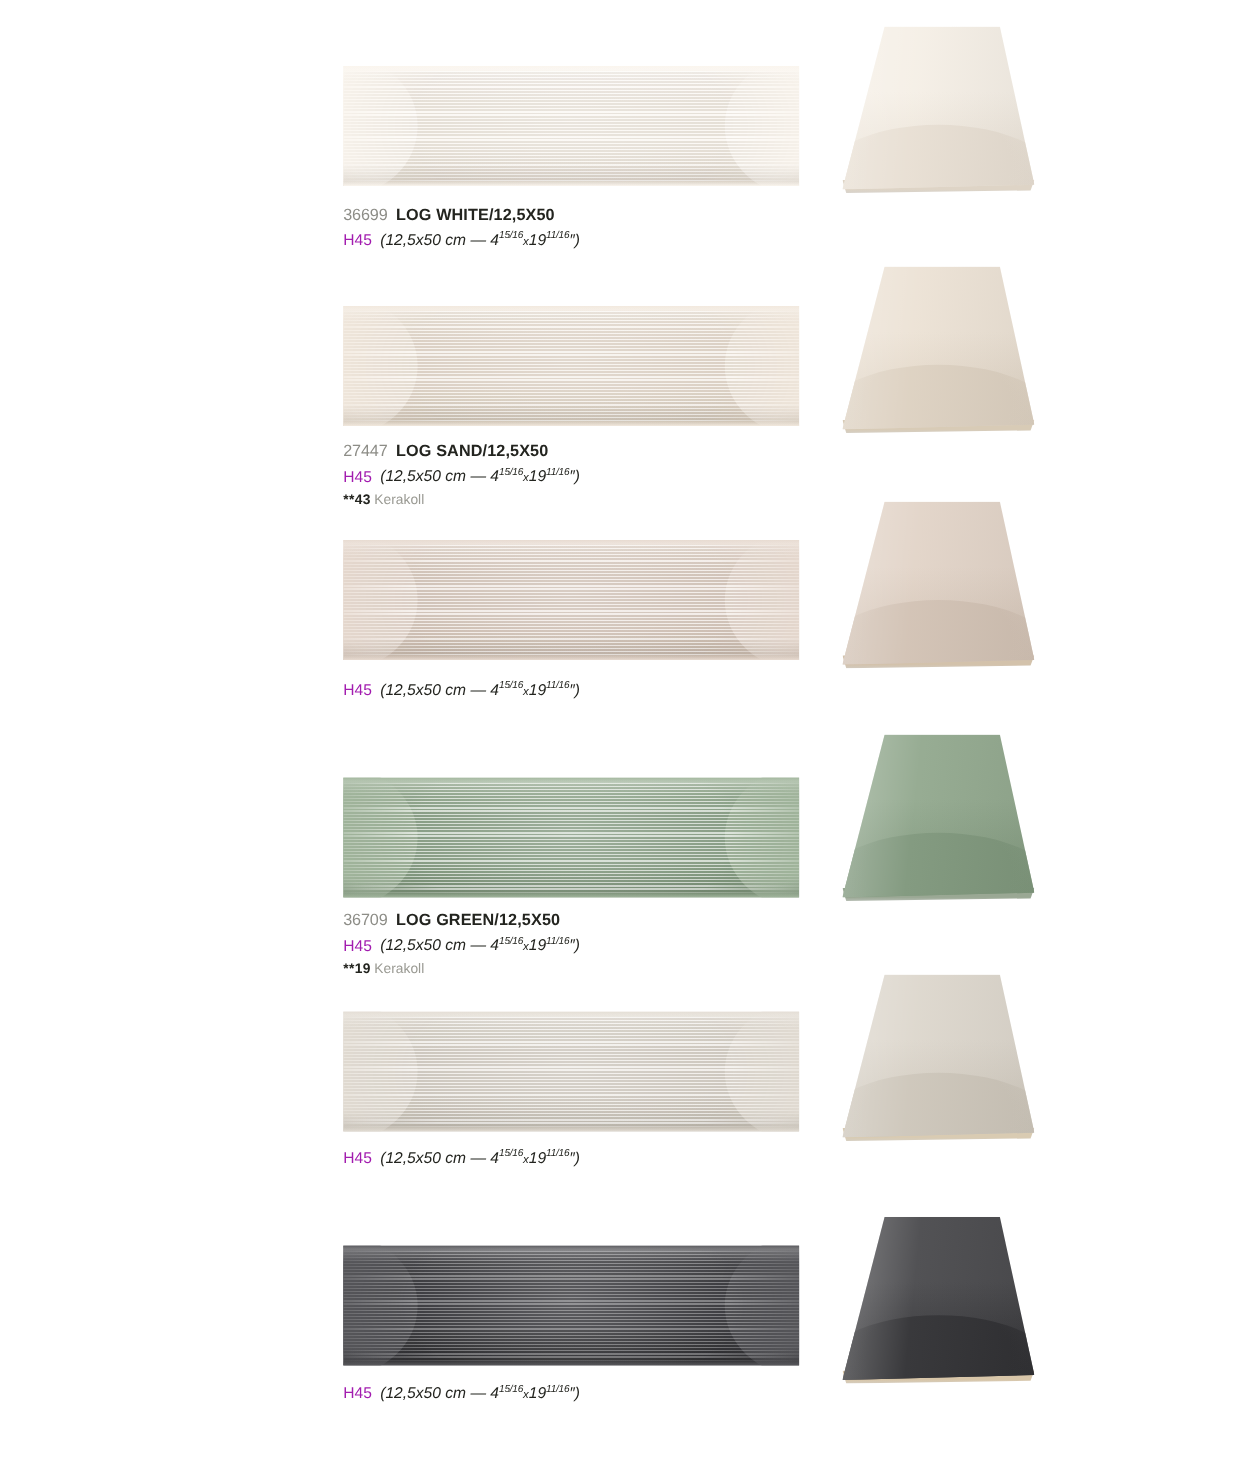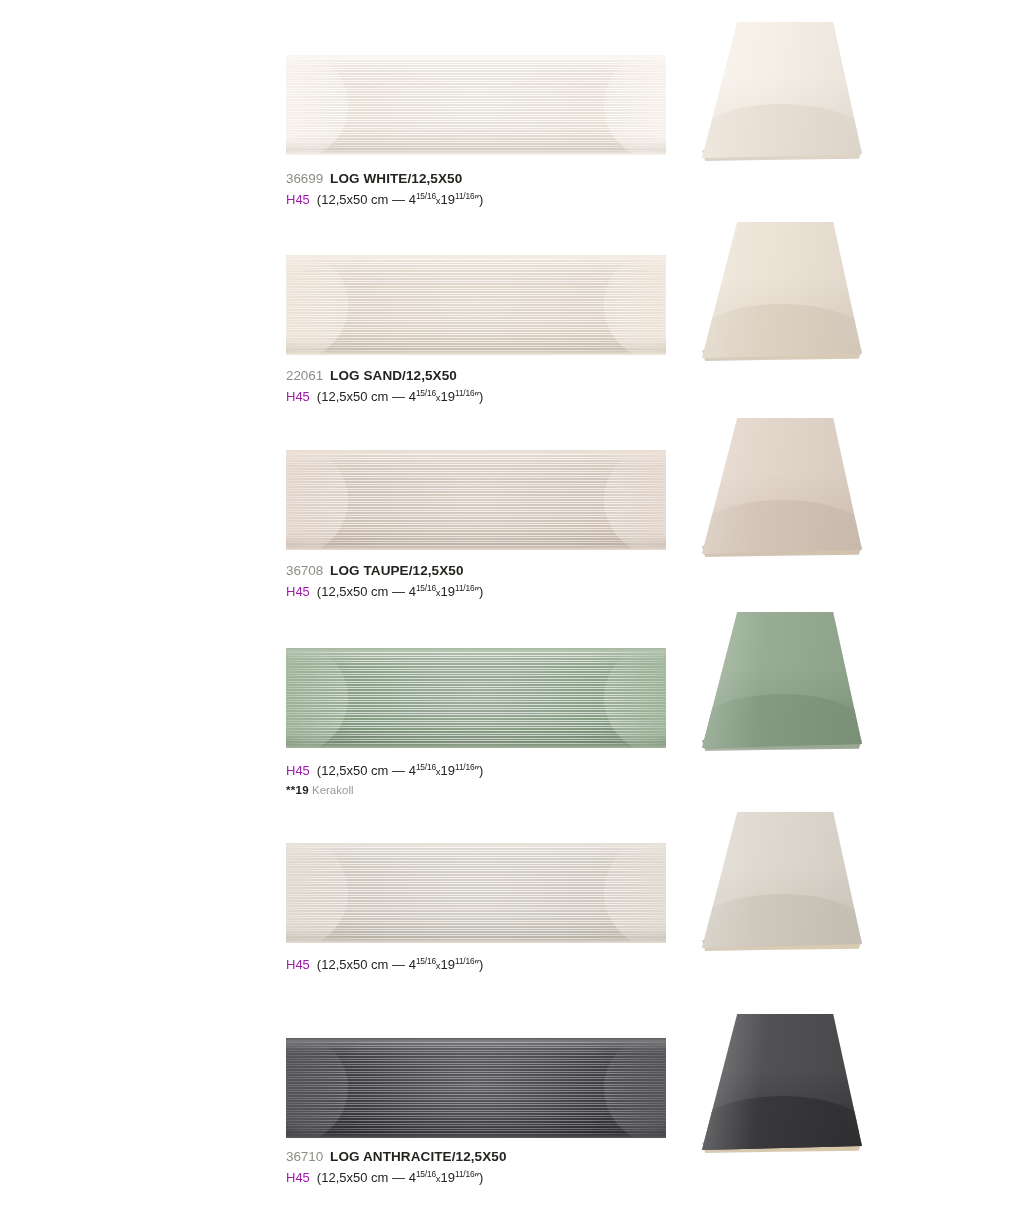--- a/index.html
+++ b/index.html
@@ -150,7 +150,7 @@
     margin-top: 1px;
   }
   .line-2 .hcode { color: #a21caf; }
-  .line-2 .dims { margin-left: 7px; }
+  .line-2 .dims { margin-left: 7px; font-style: italic; }
   .frac {
     font-size: 8.4px;
     vertical-align: super;

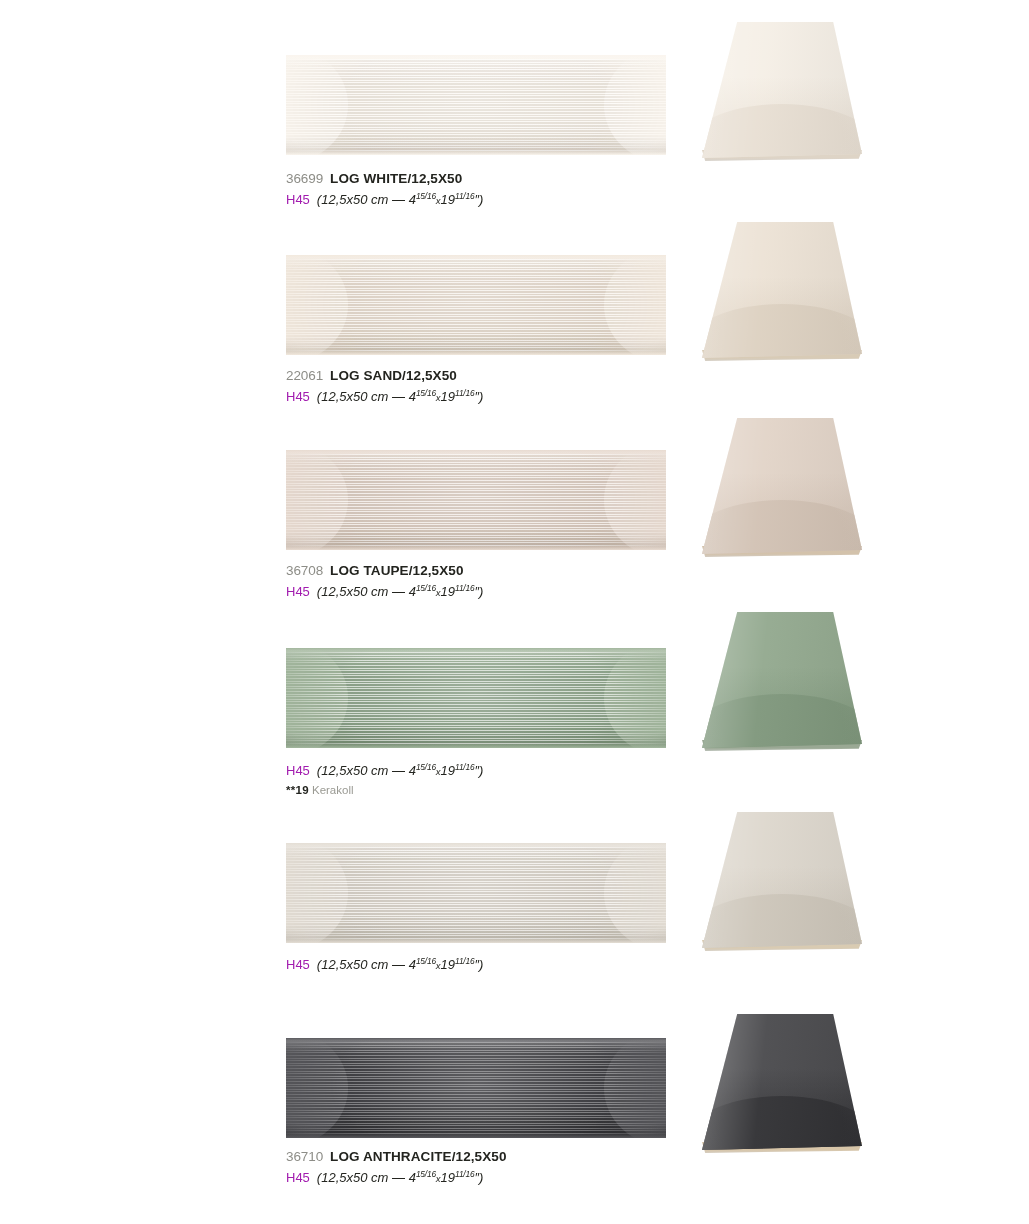--- a/index.html
+++ b/index.html
@@ -225,7 +225,7 @@
         </div>
       </div>
       <div class="caption" style="top: 367px;">
-        <div class="line-1"><span class="code">22061</span><span class="pname">LOG SAND/12,5X50</span></div>
+        <div class="line-1"><span class="code">27447</span><span class="pname">LOG SAND/12,5X50</span></div>
         <div class="line-2"><span class="hcode">H45</span><span class="dims"><span>(12,5x50 cm</span><span> — </span><span>4</span><span class="frac">15/16</span><span class="sub">x</span><span>19</span><span class="frac">11/16</span><span>″)</span></span></div>
       </div>
     </div>

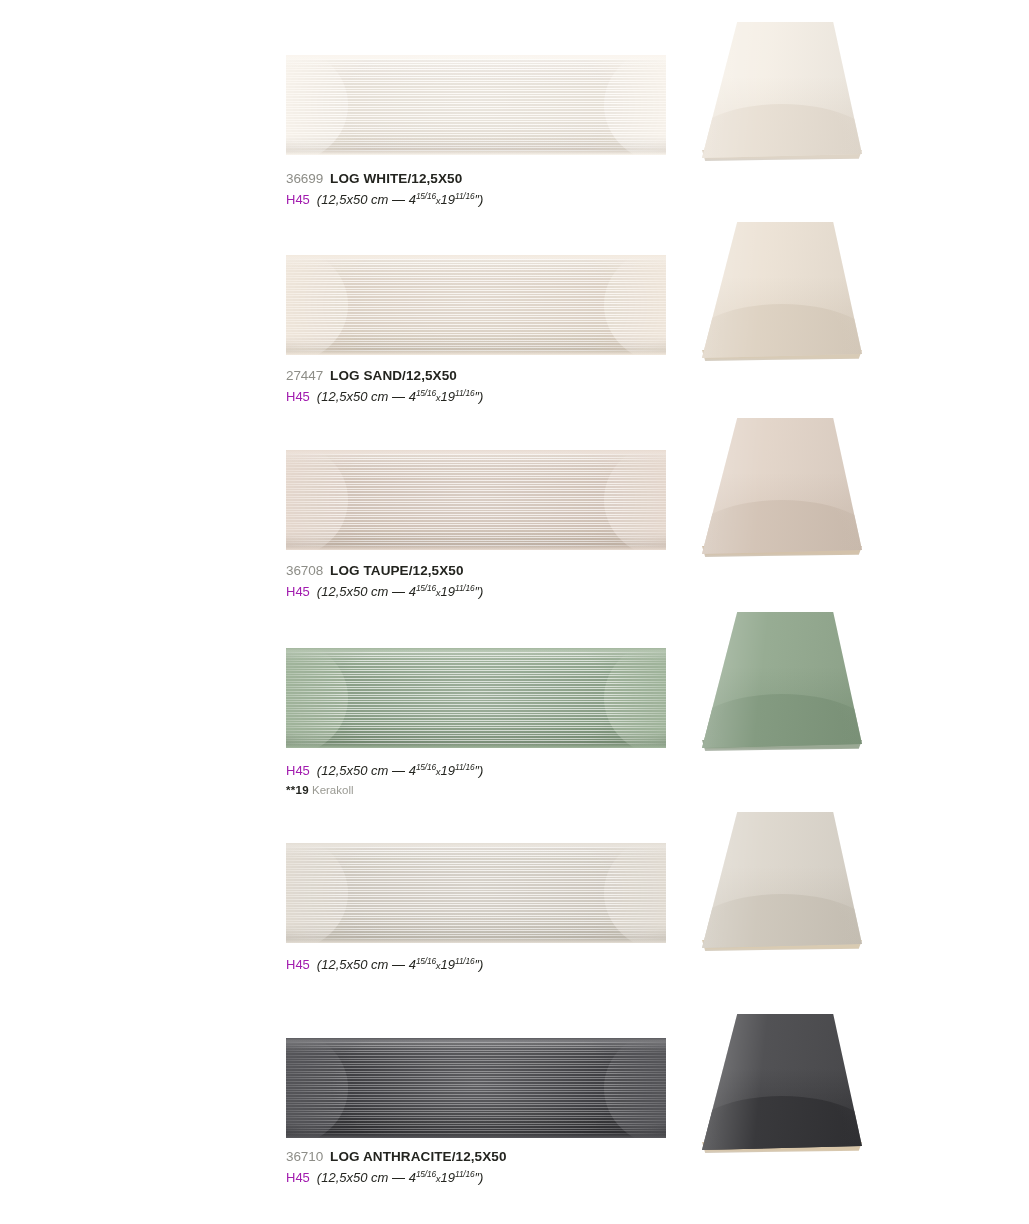--- a/index.html
+++ b/index.html
@@ -227,6 +227,7 @@
       <div class="caption" style="top: 367px;">
         <div class="line-1"><span class="code">27447</span><span class="pname">LOG SAND/12,5X50</span></div>
         <div class="line-2"><span class="hcode">H45</span><span class="dims"><span>(12,5x50 cm</span><span> — </span><span>4</span><span class="frac">15/16</span><span class="sub">x</span><span>19</span><span class="frac">11/16</span><span>″)</span></span></div>
+        <div class="line-3"><span class="stars">**</span><span class="stars">43</span><span class="kerakoll">Kerakoll</span></div>
       </div>
     </div>
     <div class="product-row" style="top: 0px;">

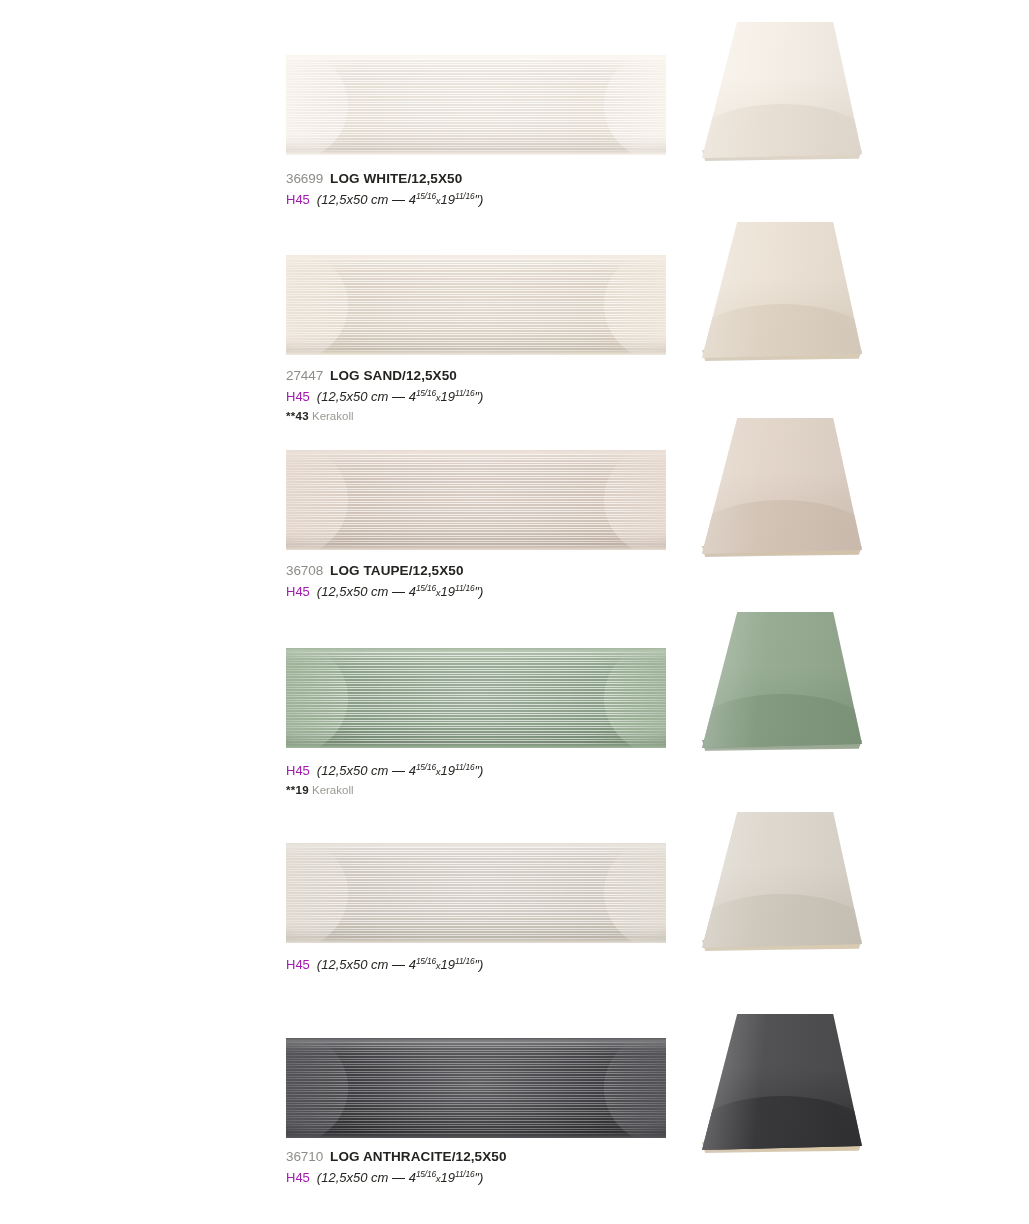--- a/index.html
+++ b/index.html
@@ -250,7 +250,6 @@
         </div>
       </div>
       <div class="caption" style="top: 562px;">
-        <div class="line-1"><span class="code">36708</span><span class="pname">LOG TAUPE/12,5X50</span></div>
         <div class="line-2"><span class="hcode">H45</span><span class="dims"><span>(12,5x50 cm</span><span> — </span><span>4</span><span class="frac">15/16</span><span class="sub">x</span><span>19</span><span class="frac">11/16</span><span>″)</span></span></div>
       </div>
     </div>

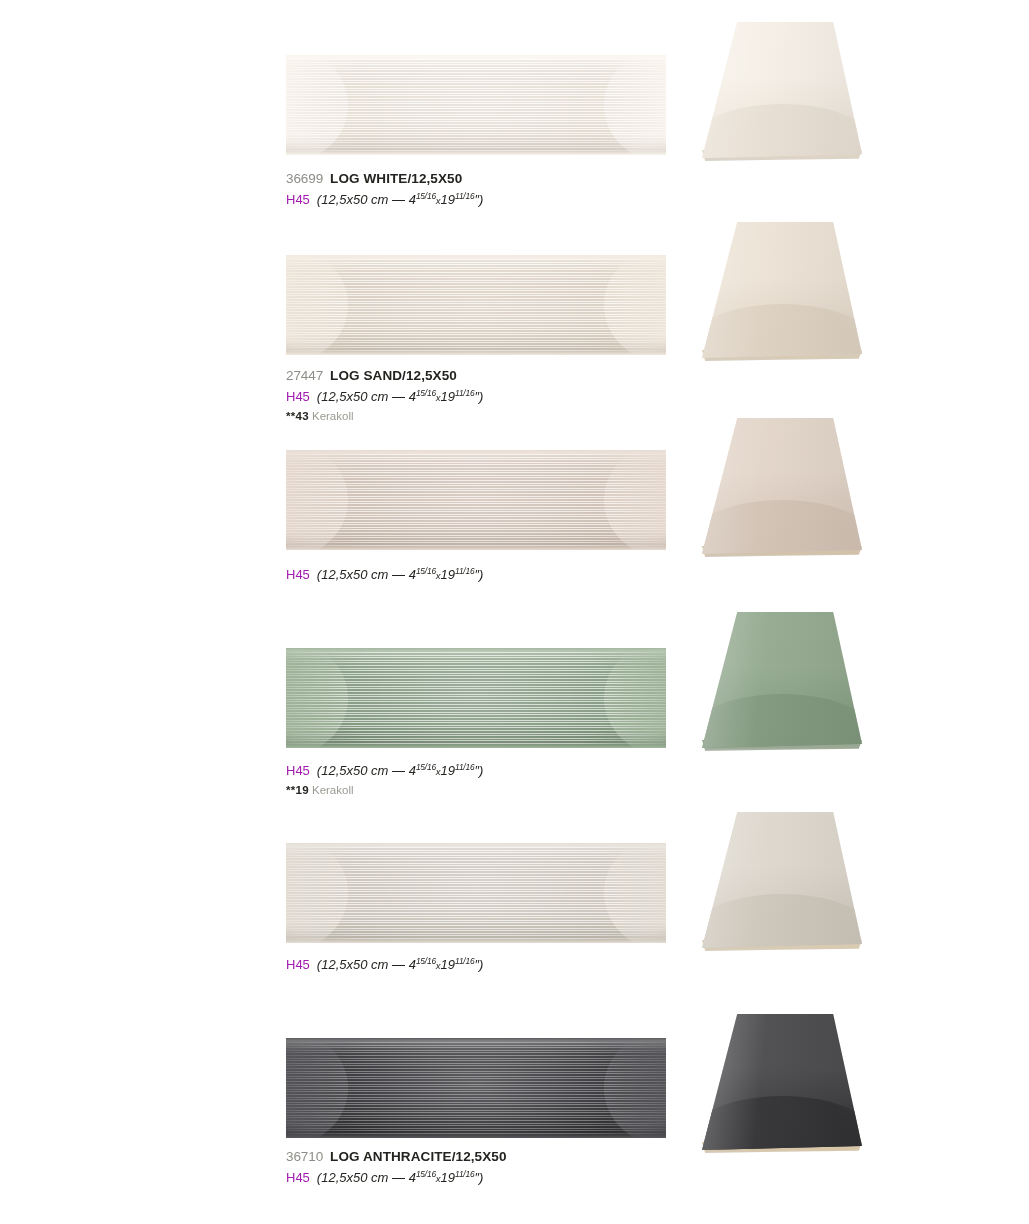--- a/index.html
+++ b/index.html
@@ -273,6 +273,7 @@
         </div>
       </div>
       <div class="caption" style="top: 758px;">
+        <div class="line-1"><span class="code">36709</span><span class="pname">LOG GREEN/12,5X50</span></div>
         <div class="line-2"><span class="hcode">H45</span><span class="dims"><span>(12,5x50 cm</span><span> — </span><span>4</span><span class="frac">15/16</span><span class="sub">x</span><span>19</span><span class="frac">11/16</span><span>″)</span></span></div>
         <div class="line-3"><span class="stars">**</span><span class="stars">19</span><span class="kerakoll">Kerakoll</span></div>
       </div>

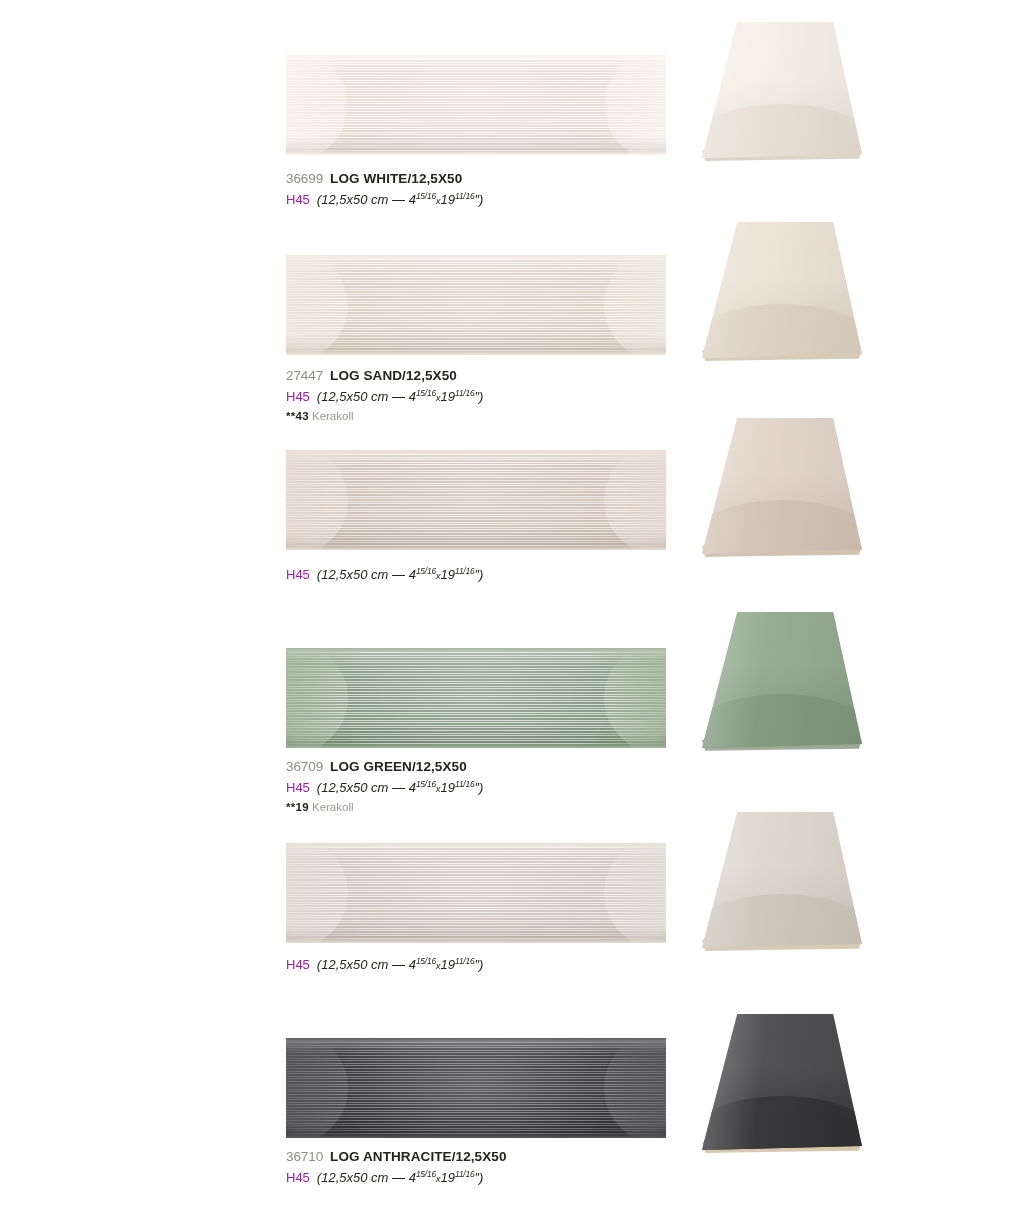--- a/index.html
+++ b/index.html
@@ -321,7 +321,6 @@
         </div>
       </div>
       <div class="caption" style="top: 1148px;">
-        <div class="line-1"><span class="code">36710</span><span class="pname">LOG ANTHRACITE/12,5X50</span></div>
         <div class="line-2"><span class="hcode">H45</span><span class="dims"><span>(12,5x50 cm</span><span> — </span><span>4</span><span class="frac">15/16</span><span class="sub">x</span><span>19</span><span class="frac">11/16</span><span>″)</span></span></div>
       </div>
     </div>

